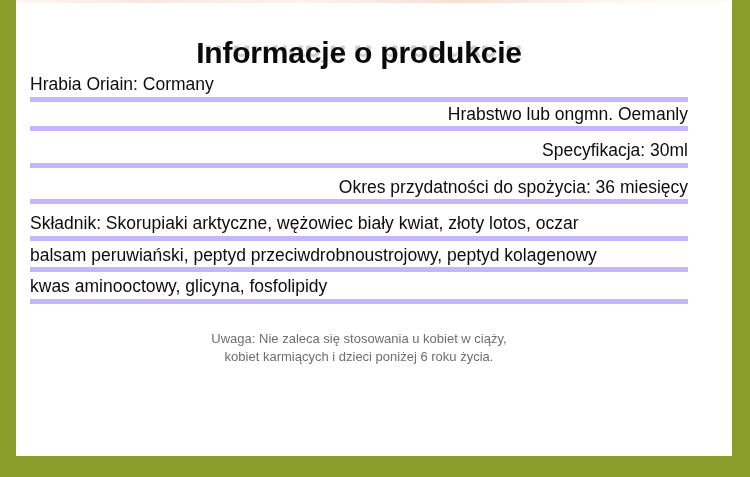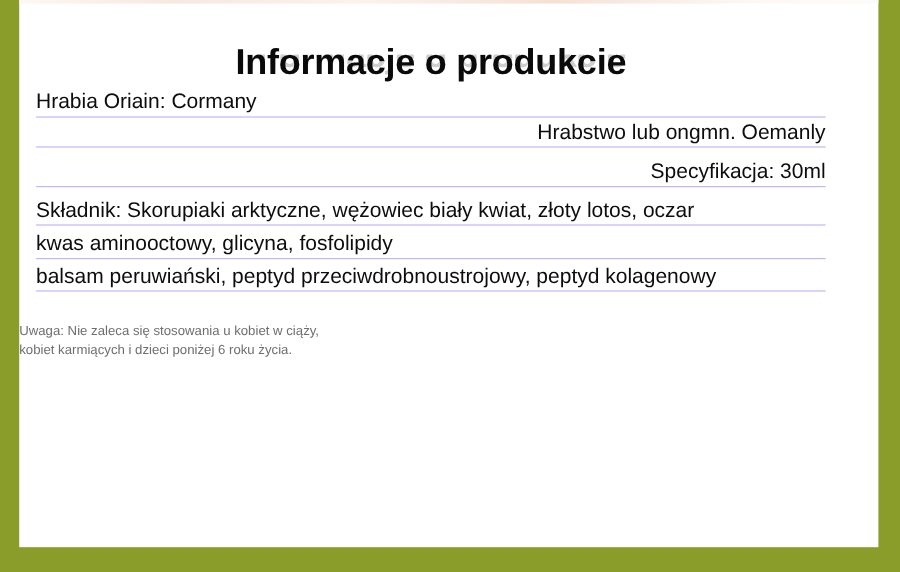--- a/index.html
+++ b/index.html
@@ -96,7 +96,7 @@
     color: #0d0d0d;
     line-height: 1.0;
     padding-bottom: 3px;
-    border-bottom: 1px solid #c4b5fd;
+    border-bottom: 5px solid #c4b5fd;
     white-space: nowrap;
   }
   .spec-line.gap-sm { margin-bottom: 4px; }

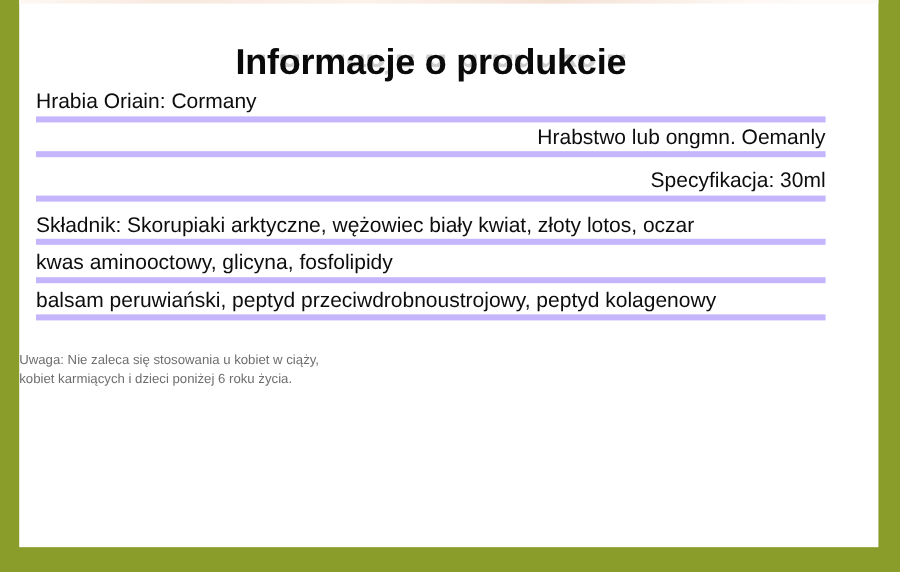--- a/index.html
+++ b/index.html
@@ -142,6 +142,7 @@
       <li class="spec-line gap-sm">Hrabia Oriain: Cormany</li>
       <li class="spec-line gap-md">Hrabstwo lub ongmn. Oemanly</li>
       <li class="spec-line gap-md">Specyfikacja: 30ml</li>
+      <li class="spec-line gap-md">Okres przydatności do spożycia: 36 miesięcy</li>
 
       <li>
         <ul class="ingredients">

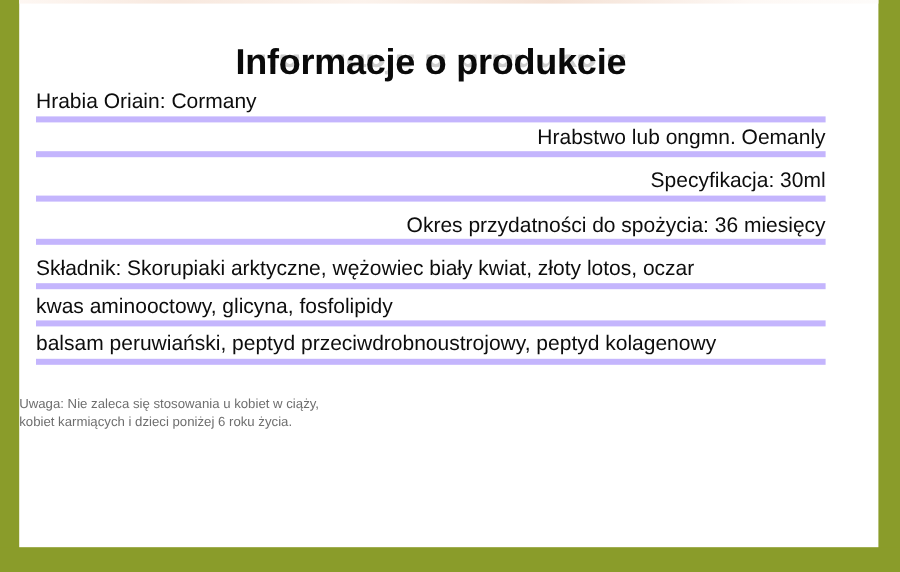--- a/index.html
+++ b/index.html
@@ -147,8 +147,8 @@
       <li>
         <ul class="ingredients">
           <li class="spec-line">Składnik: Skorupiaki arktyczne, wężowiec biały kwiat, złoty lotos, oczar</li>
+          <li class="spec-line">balsam peruwiański, peptyd przeciwdrobnoustrojowy, peptyd kolagenowy</li>
           <li class="spec-line">kwas aminooctowy, glicyna, fosfolipidy</li>
-          <li class="spec-line">balsam peruwiański, peptyd przeciwdrobnoustrojowy, peptyd kolagenowy</li>
         </ul>
       </li>
     </ul>

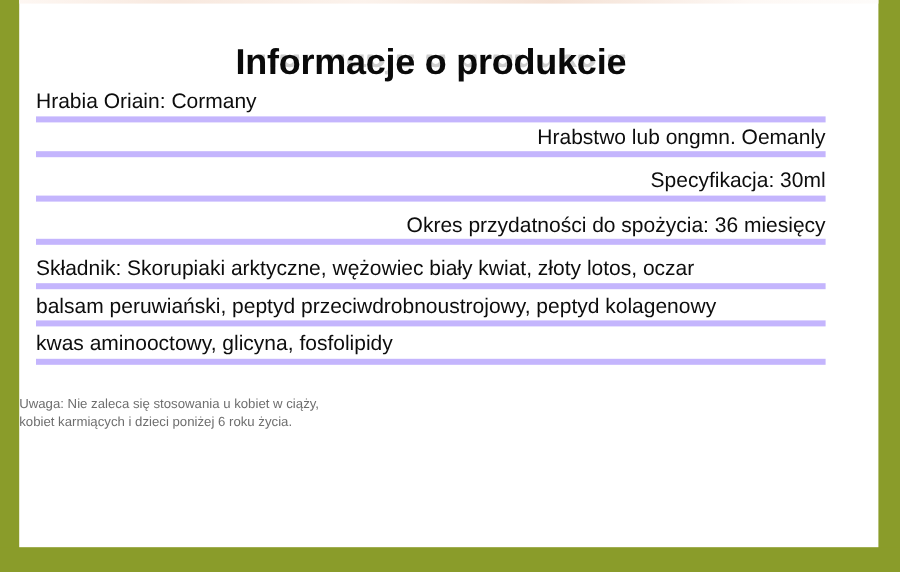--- a/index.html
+++ b/index.html
@@ -115,8 +115,9 @@
   
   .note {
     margin-top: 26px;
+    text-align: center;
     color: #6e6e6e;
-    font-size: 11px;
+    font-size: 13px;
     line-height: 1.45;
   }
   .note-row { display: block; }

